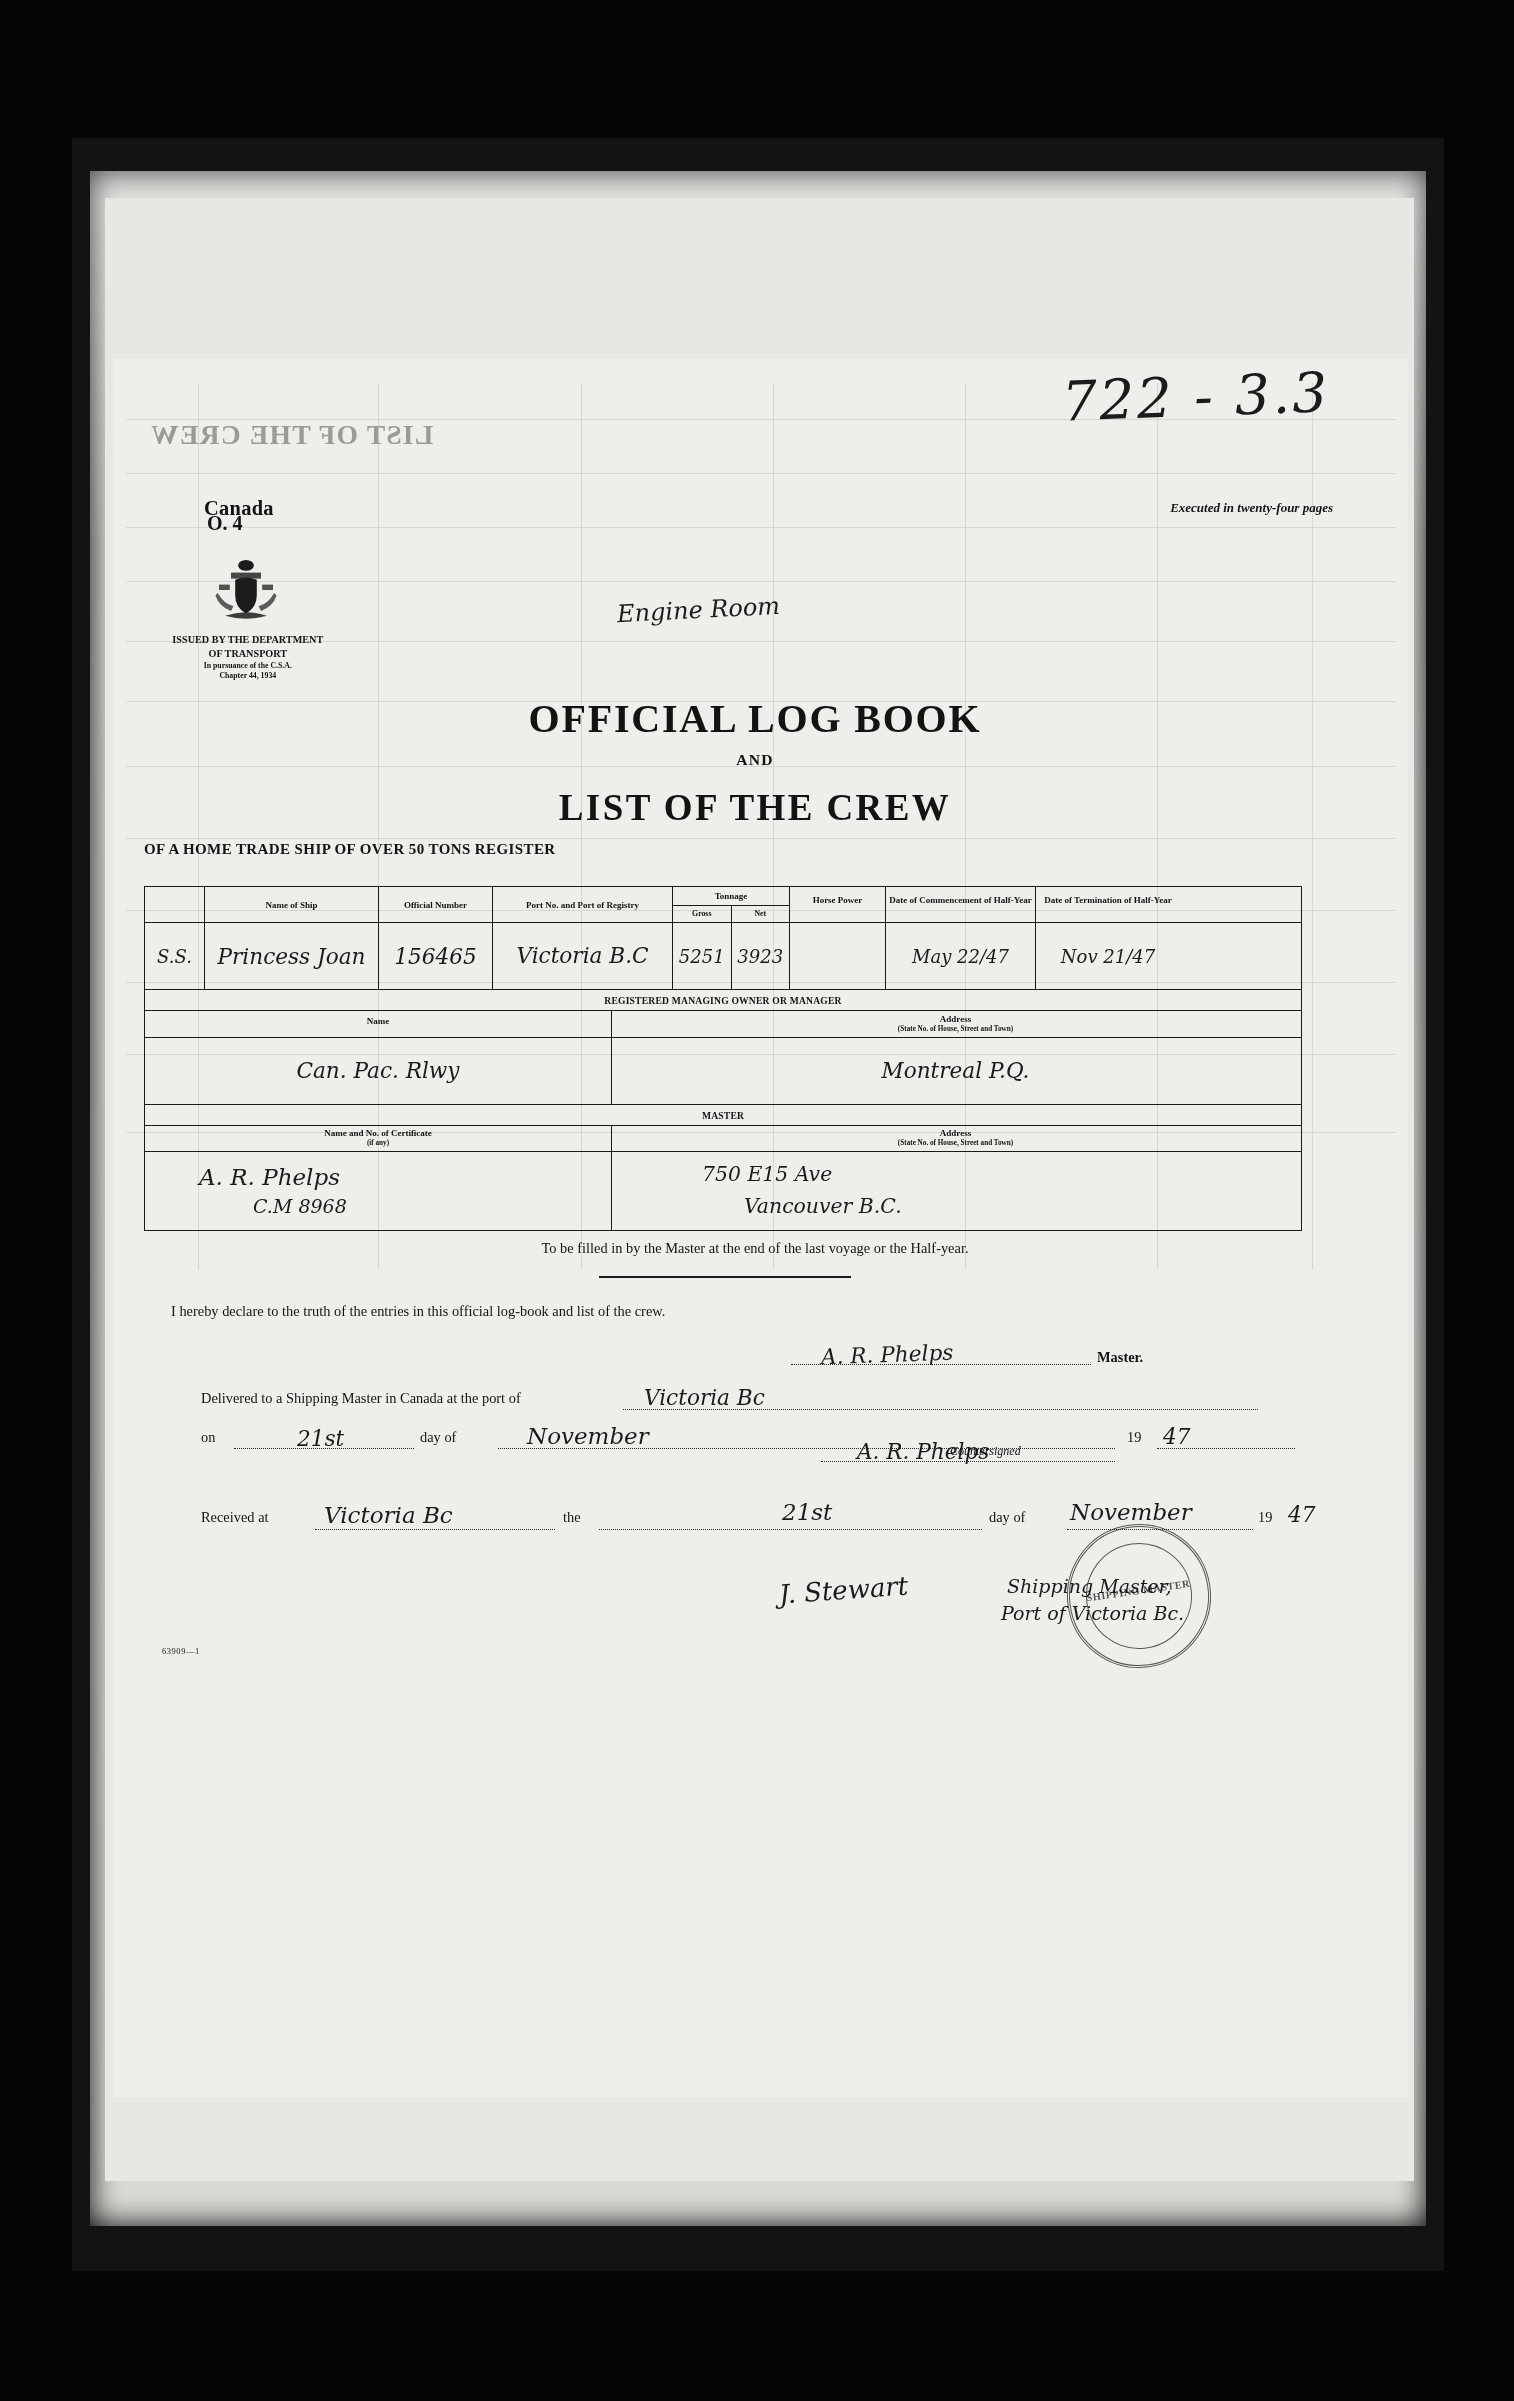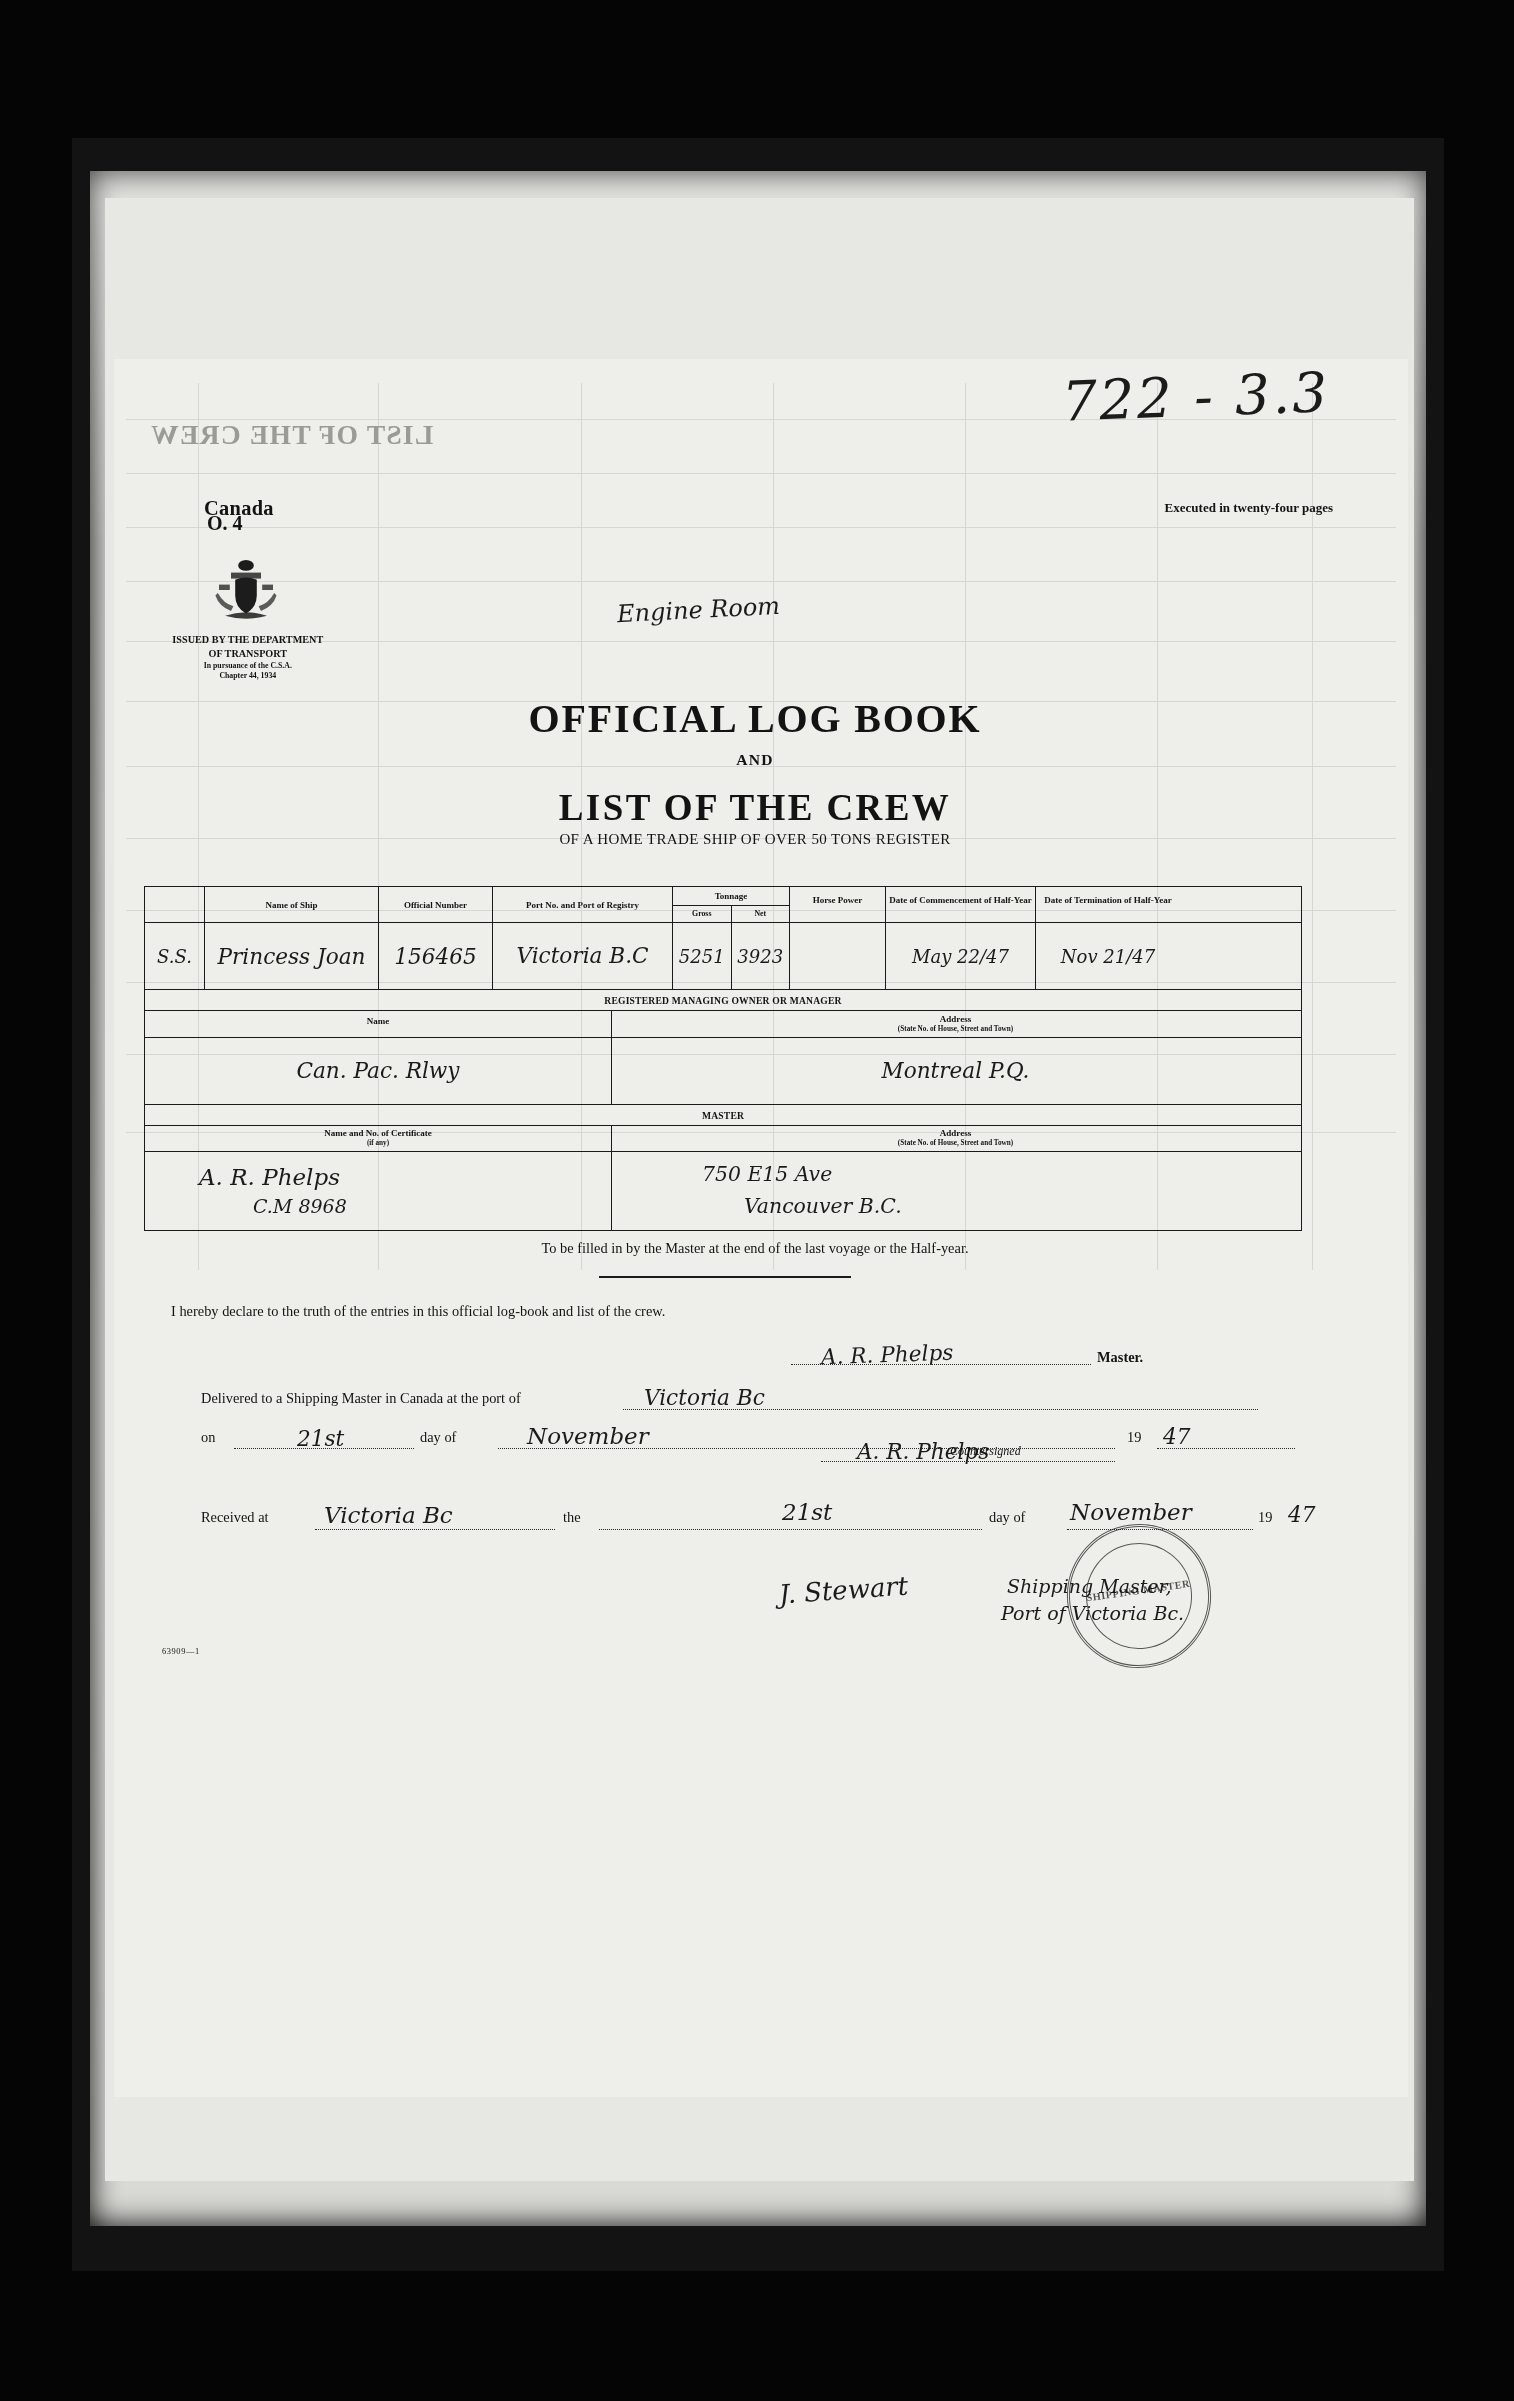--- a/index.html
+++ b/index.html
@@ -36,7 +36,7 @@
   .issued{position:absolute;left:4.8px;top:250px;width:198px;text-align:center;font-size:10.2px;font-weight:bold;line-height:1.35;}
   .issued .small{font-size:7.8px;font-weight:bold;}
 
-  .exec{position:absolute;right:33px;top:117px;font-size:13px;font-weight:bold;}
+  .exec{position:absolute;right:33px;top:117px;font-size:13px;font-weight:bold;font-style:italic;}
 
   .hand{font-family:"DejaVu Serif",serif;font-style:italic;color:#1b1b1b;}
   .engineroom{position:absolute;left:473px;top:213px;font-size:24px;transform:rotate(-3deg);}

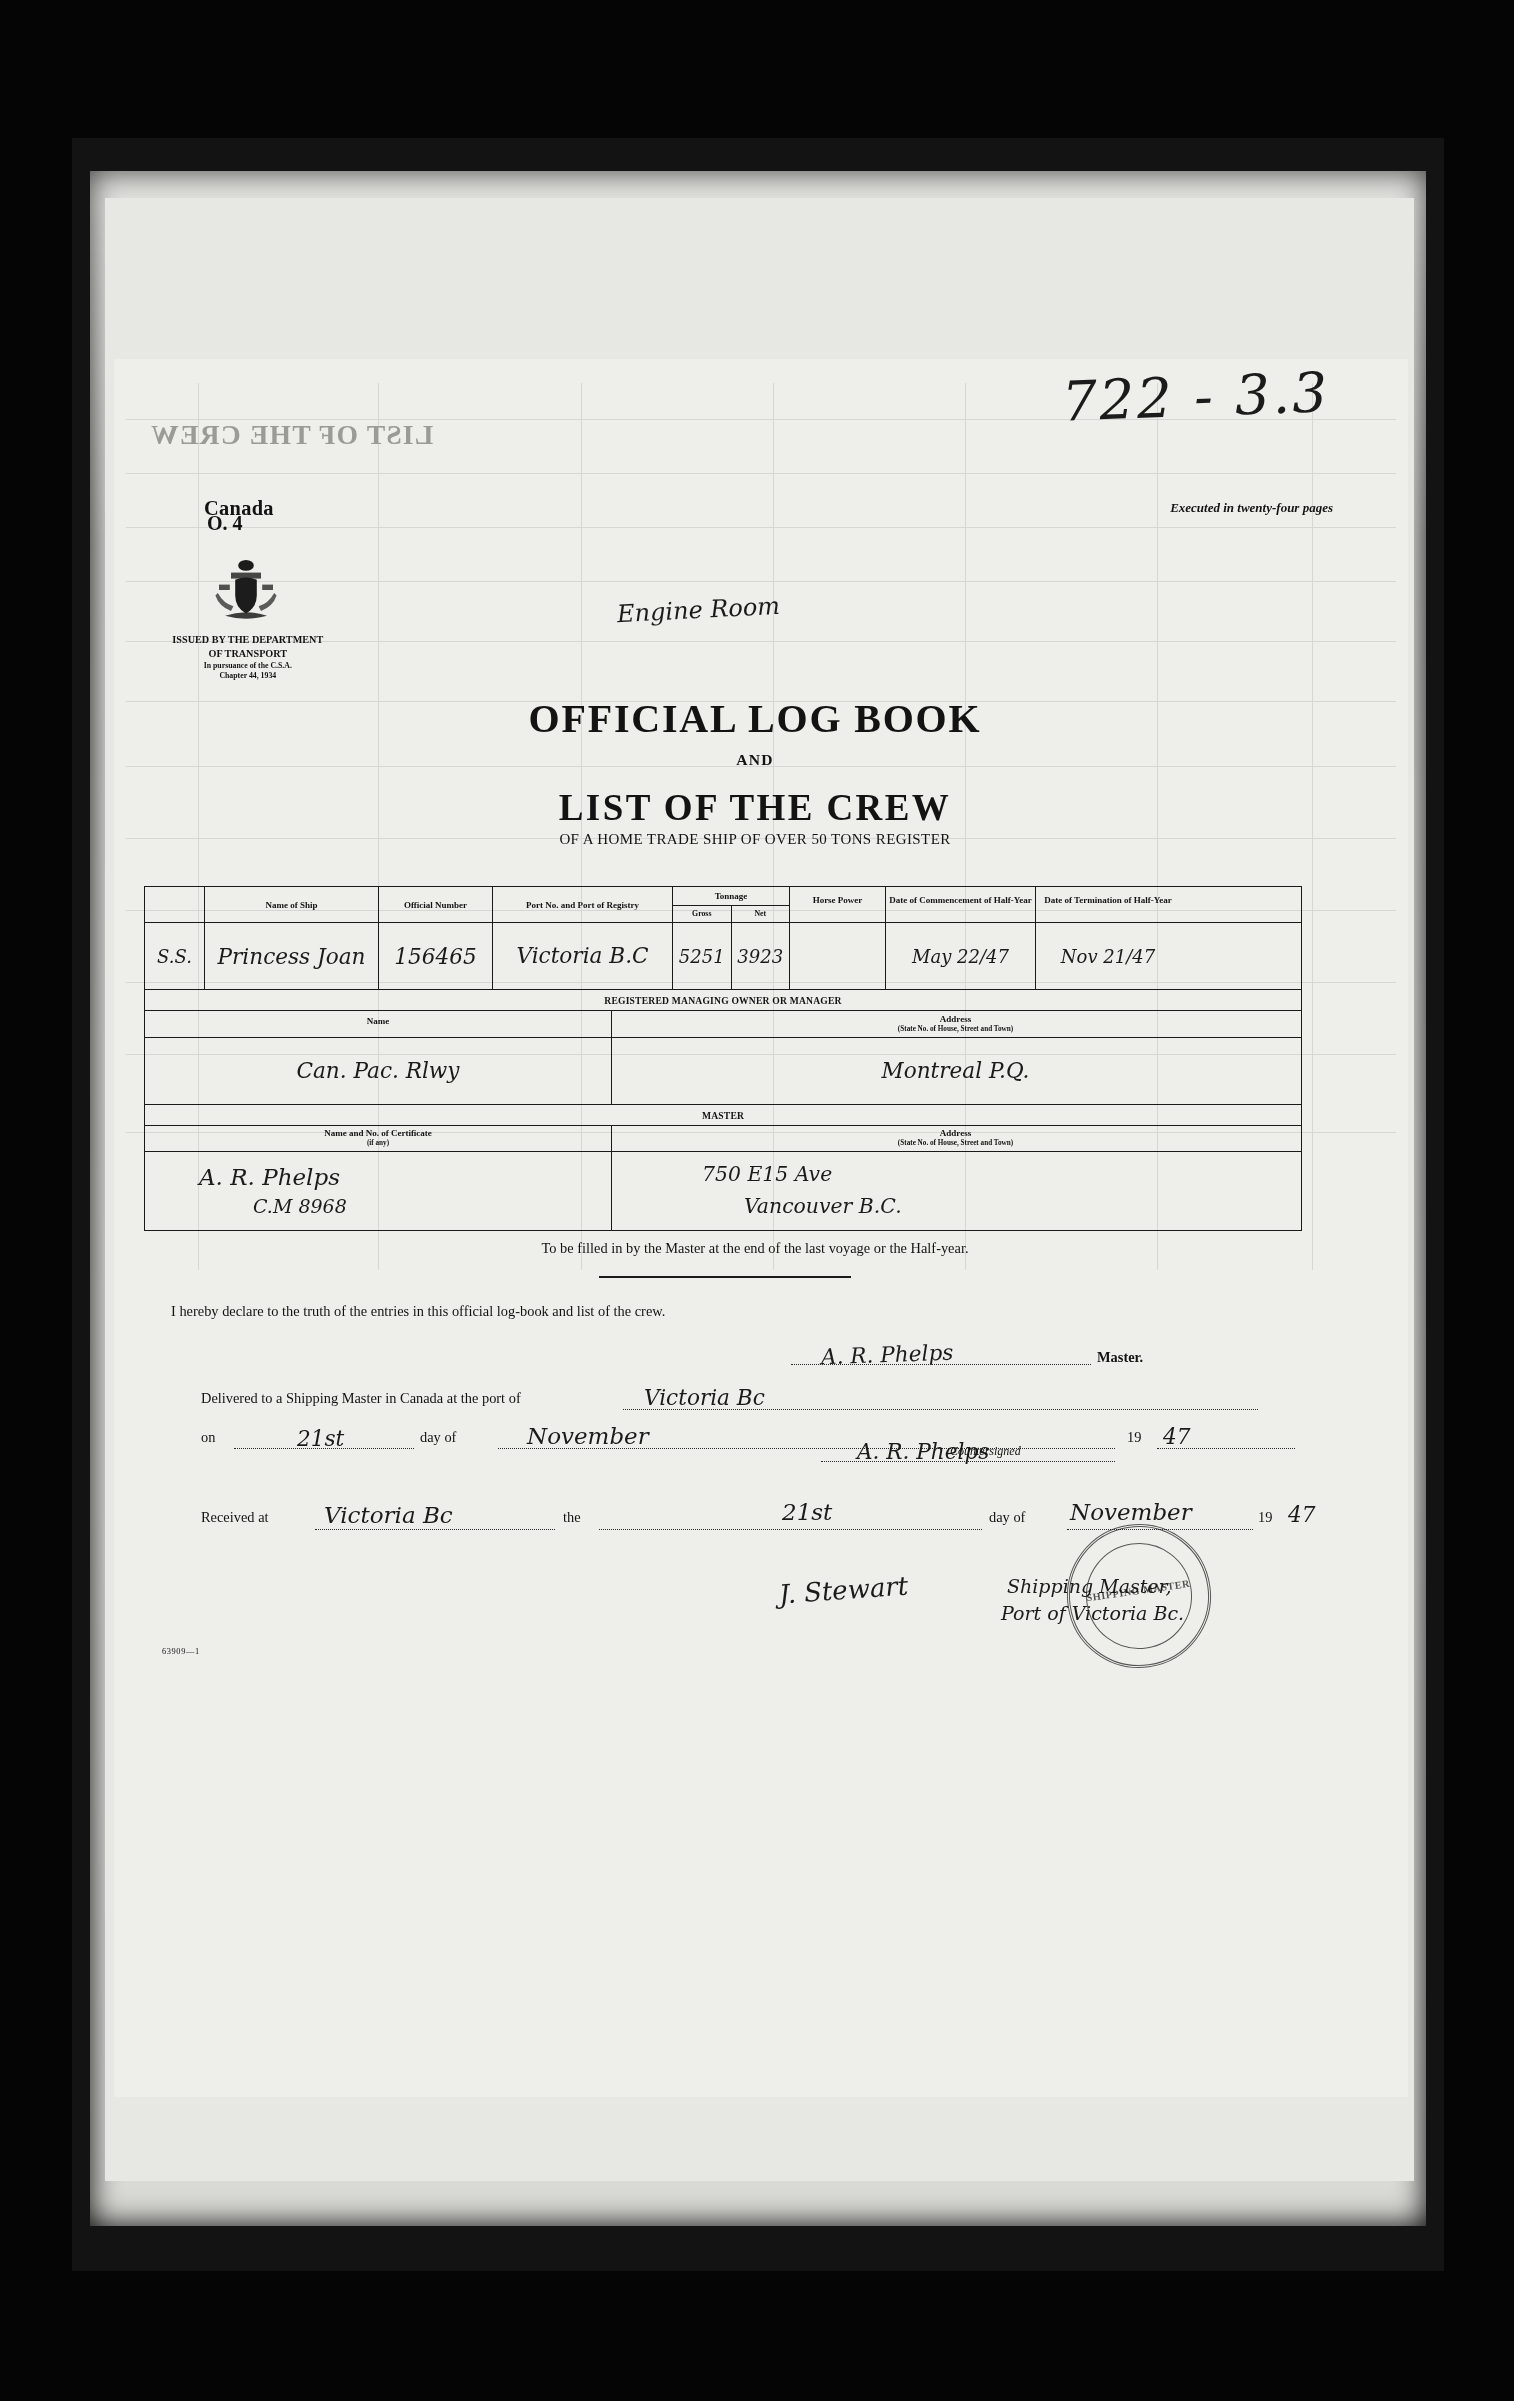--- a/index.html
+++ b/index.html
@@ -44,7 +44,7 @@
   .t1{position:absolute;left:0;right:0;top:312px;text-align:center;font-size:40px;font-weight:bold;letter-spacing:1.8px;}
   .t2{position:absolute;left:0;right:0;top:368px;text-align:center;font-size:15.6px;font-weight:bold;letter-spacing:1.2px;}
   .t3{position:absolute;left:0;right:0;top:403px;text-align:center;font-size:37px;font-weight:bold;letter-spacing:2.4px;}
-  .t4{position:absolute;left:0;right:0;top:448px;text-align:center;font-size:15px;font-weight:normal;letter-spacing:0.4px;}
+  .t4{position:absolute;left:0;right:0;top:458px;text-align:left;font-size:15px;font-weight:bold;letter-spacing:0.4px;}
 
   
   .tbl{position:absolute;left:0;top:503px;width:1156px;border:1.2px solid #1a1a1a;}

